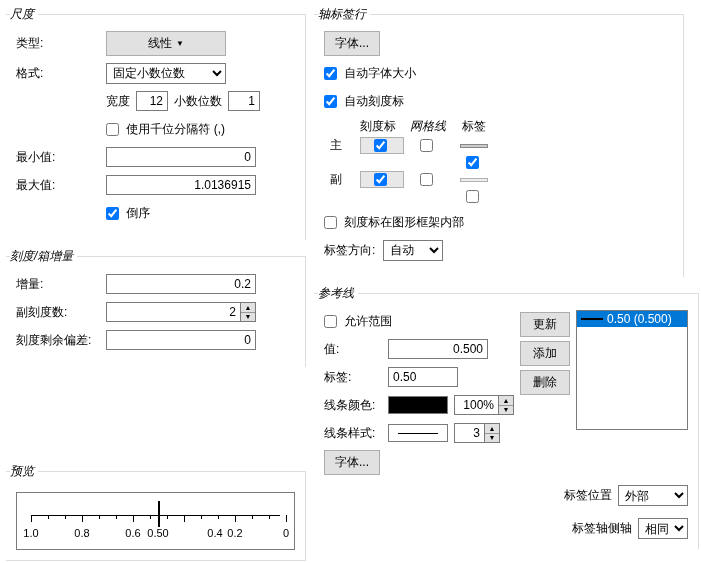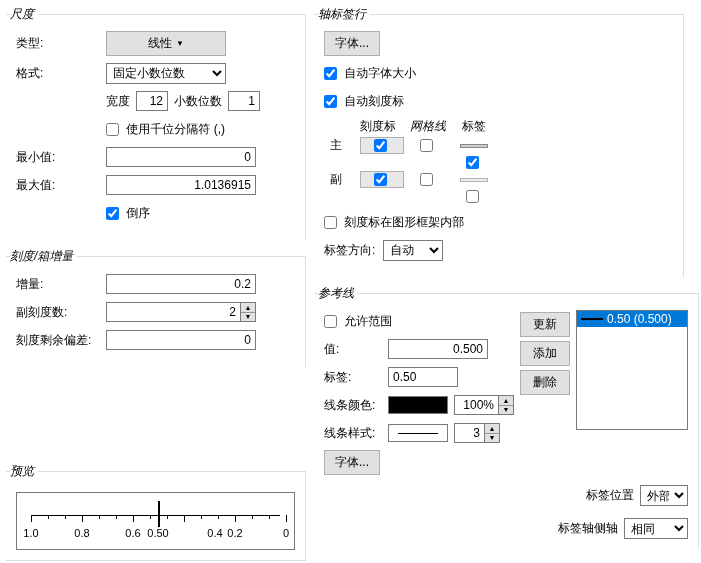--- a/index.html
+++ b/index.html
@@ -283,7 +283,7 @@
       </div>
       <div style="display:flex; justify-content:flex-end; gap:6px; align-items:center; margin-top:4px;">
         <span>标签位置</span>
-        <select style="width:48px;"><option>外部</option></select>
+        <select style="width:70px;"><option>外部</option></select>
       </div>
       <div style="display:flex; justify-content:flex-end; gap:6px; align-items:center; margin-top:12px;">
         <span>标签轴侧轴</span>

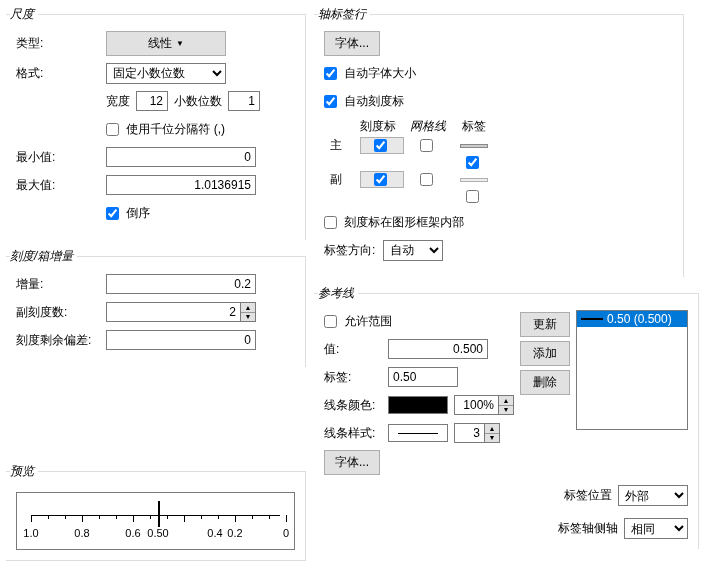--- a/index.html
+++ b/index.html
@@ -287,7 +287,7 @@
       </div>
       <div style="display:flex; justify-content:flex-end; gap:6px; align-items:center; margin-top:12px;">
         <span>标签轴侧轴</span>
-        <select style="width:64px;"><option>相同</option></select>
+        <select style="width:50px;"><option>相同</option></select>
       </div>
     </fieldset>
   </div>

